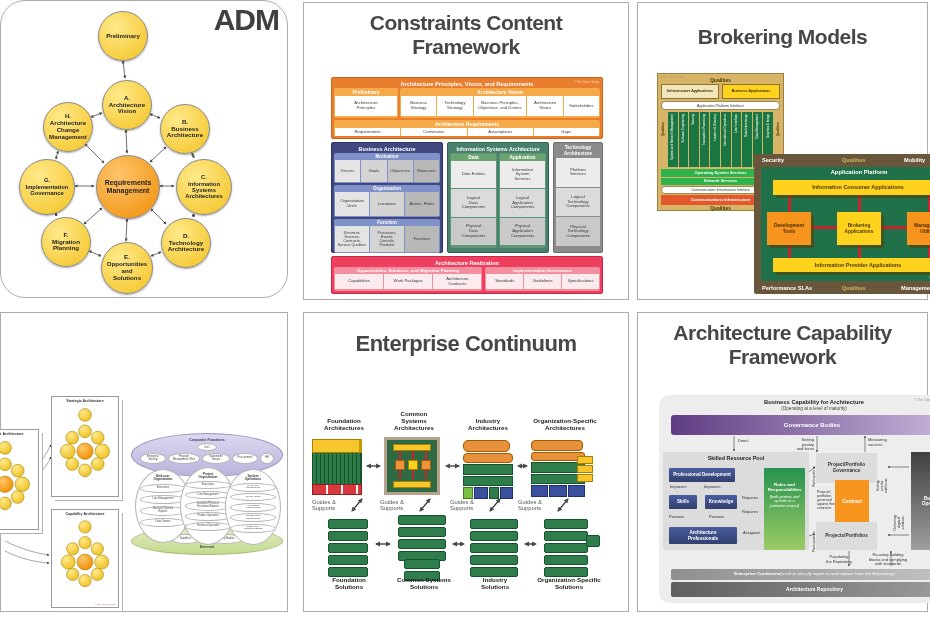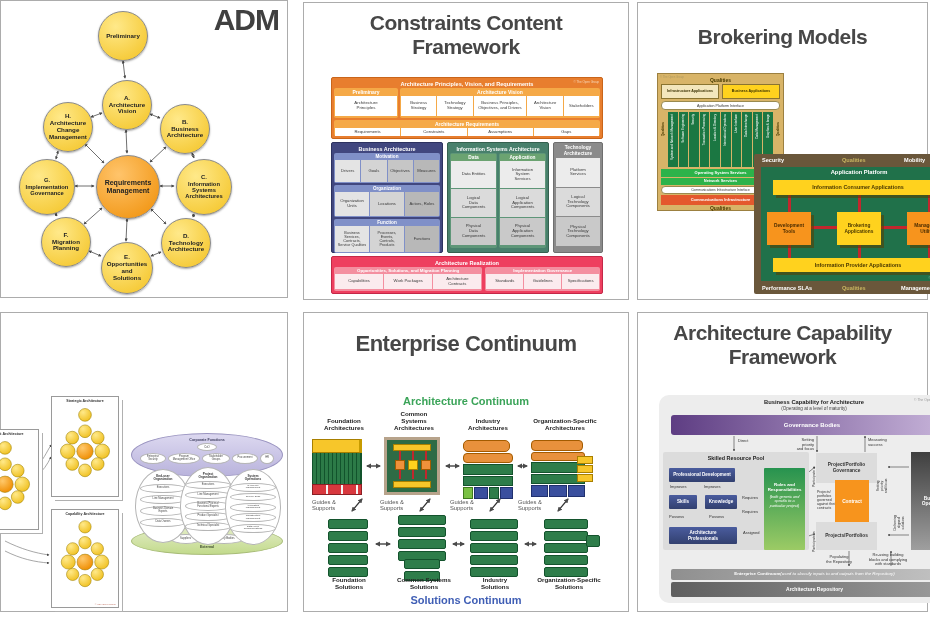--- a/index.html
+++ b/index.html
@@ -91,7 +91,7 @@
 
 <div id="page">
 
-  <div class="panel" style="left:0;top:2;width:288;height:298px;width:288px;">
+  <div class="panel" style="left:0;top:2;width:288;height:298px;width:288px;border-radius:25px;">
     <div class="x" style="right:8px;top:2px;font-size:30px;font-weight:bold;color:#404040;letter-spacing:-1px;">ADM</div>
     <svg class="x" style="left:0;top:0;" width="286" height="296">
       <g stroke="#4a4a4a" stroke-width="0.8" marker-start="url(#ah)" marker-end="url(#ah)">

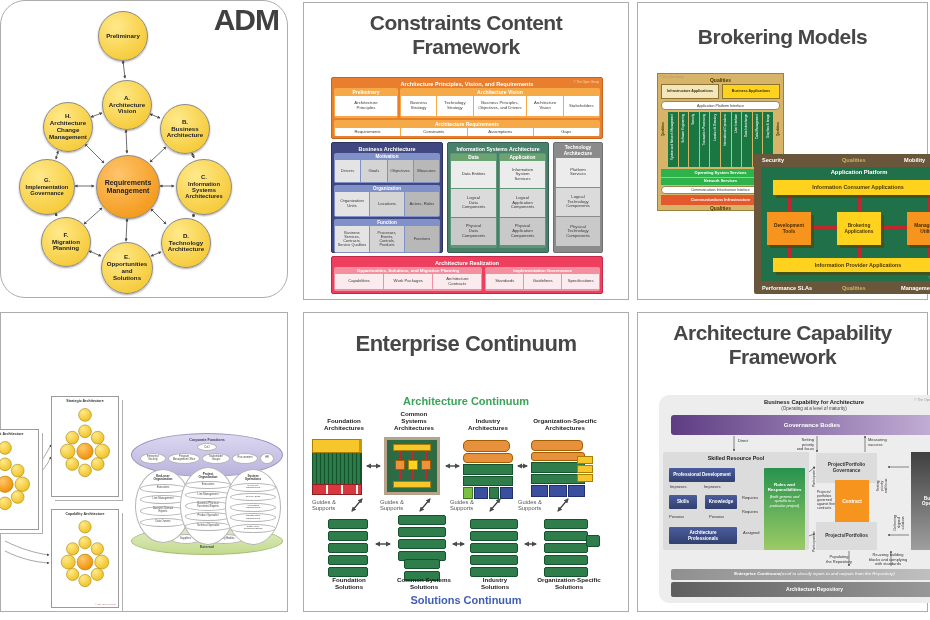--- a/index.html
+++ b/index.html
@@ -474,7 +474,6 @@
 
   <div class="panel" style="left:303px;top:312px;width:326px;height:300px;">
     <div class="ttl" style="top:18px;font-size:22px;">Enterprise Continuum</div>
-    <div class="x ctr b" style="left:0;right:0;top:82px;font-size:11px;color:#3BA459;">Architecture Continuum</div>
 
     <div class="eclab" style="left:8px;top:104px;width:64px;">Foundation
 Architectures</div>

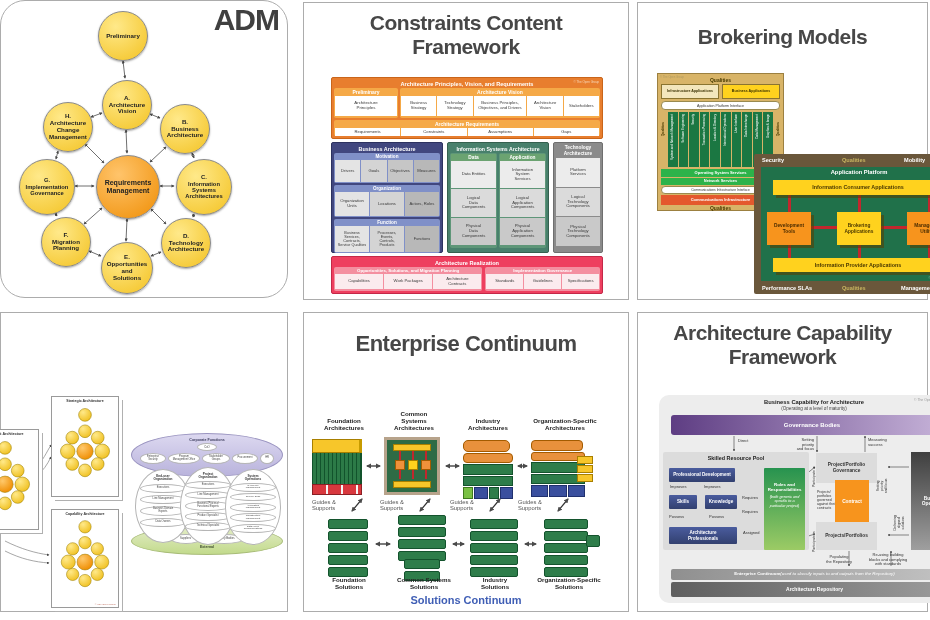--- a/index.html
+++ b/index.html
@@ -617,7 +617,6 @@
     <div class="eclab" style="left:226px;top:263px;width:78px;">Organization-Specific
 Solutions</div>
 
-    <div class="x ctr b" style="left:0;right:0;top:281px;font-size:11px;color:#3F5EB5;">Solutions Continuum</div>
   </div>
 
   <div class="panel" style="left:637px;top:312px;width:291px;height:300px;overflow:visible;">

